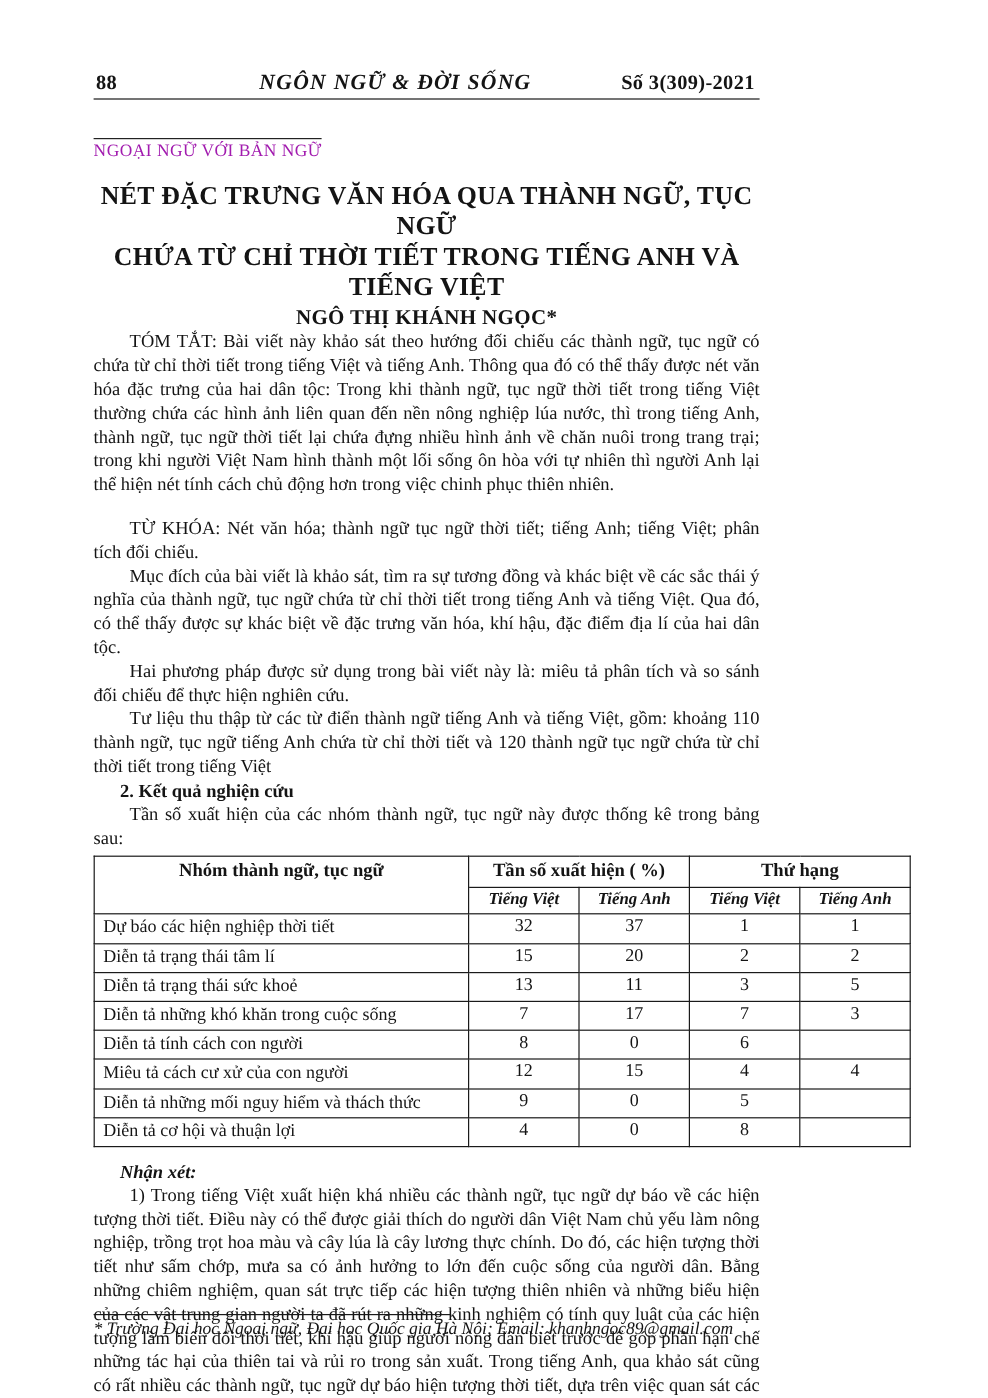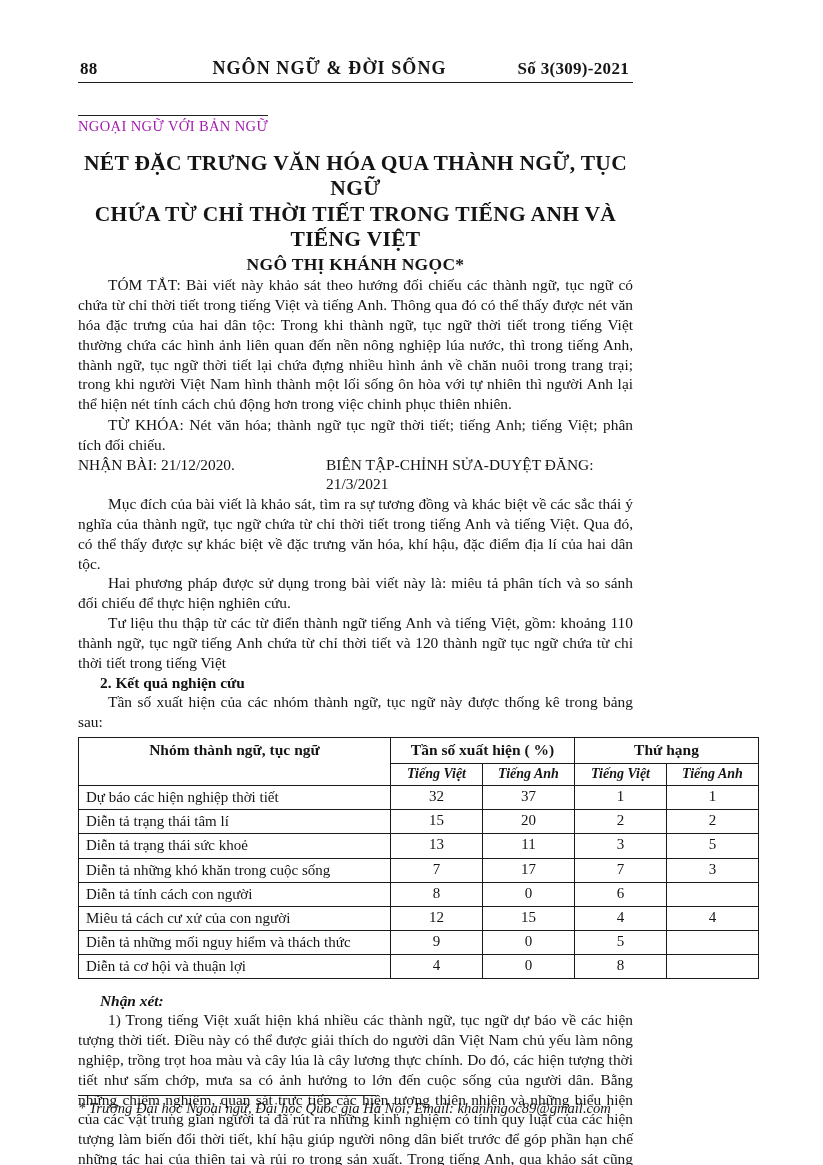--- a/index.html
+++ b/index.html
@@ -40,6 +40,7 @@
     font-size: 18px;
     letter-spacing: 1.1px;
     margin-left: 44px;
+    font-style: italic;
   }
   .runhead .issue { font-size: 17px; letter-spacing: .3px; }
   .rule-head {

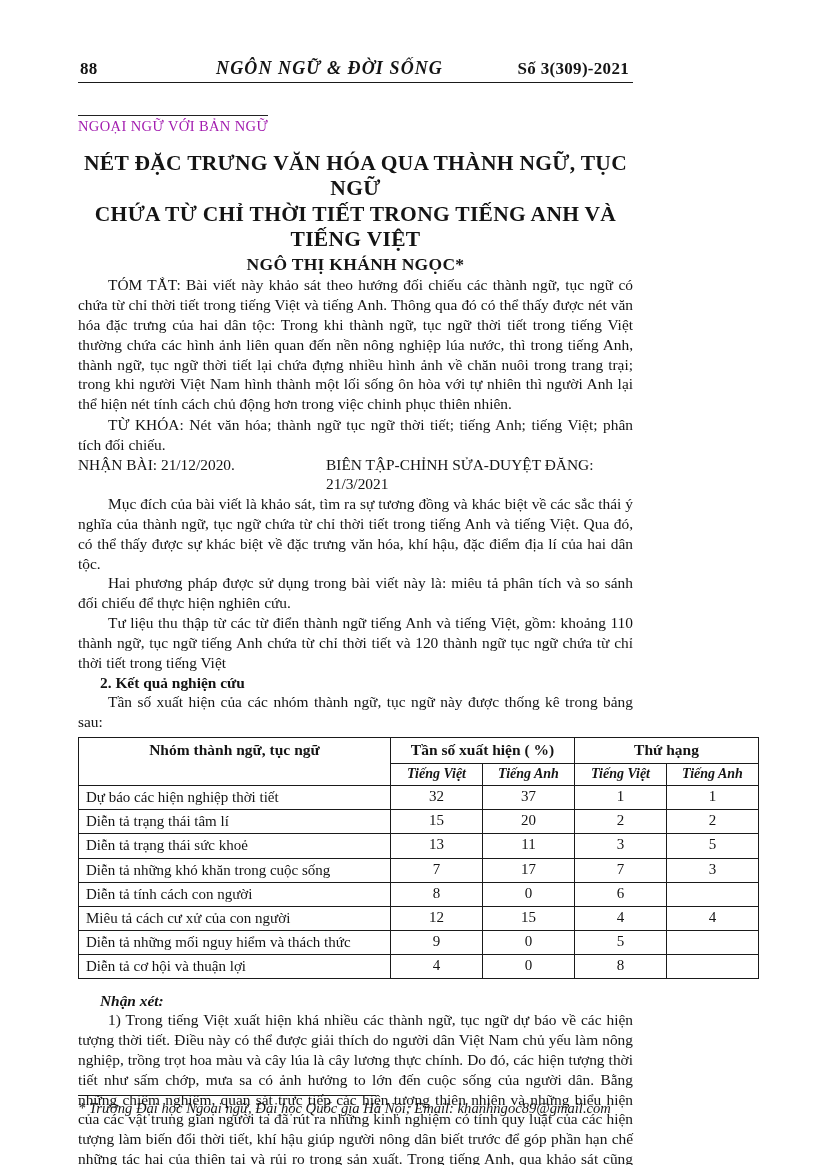--- a/index.html
+++ b/index.html
@@ -87,7 +87,7 @@
     hyphens: none;
   }
   .p.indent { text-indent: 30px; }
-  .kw { margin-top: 1px; }
+  .kw { margin-top: 17px; }
 
   .daterow {
     font-size: 15.4px;

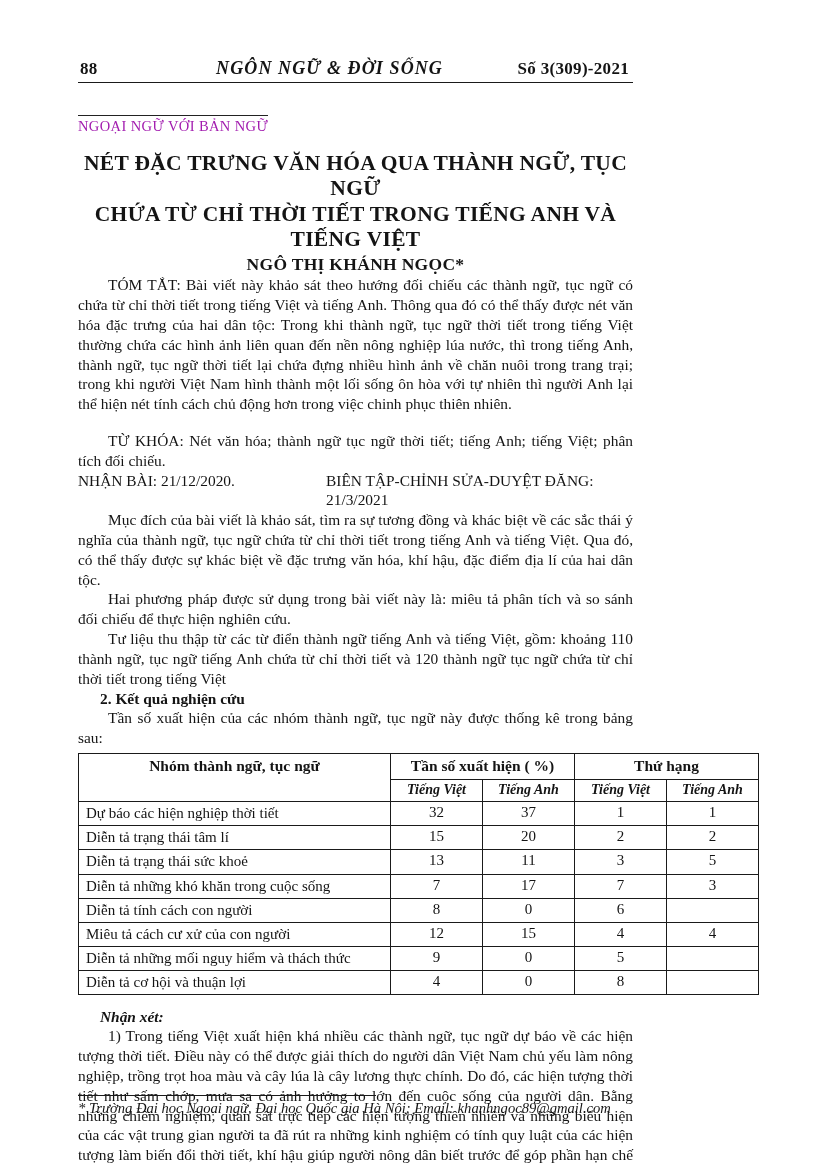--- a/index.html
+++ b/index.html
@@ -194,10 +194,6 @@
 
   <p class="p indent kw">TỪ KHÓA: Nét văn hóa; thành ngữ tục ngữ thời tiết; tiếng Anh; tiếng Việt; phân tích đối chiếu.</p>
 
-  <div class="daterow">
-    <span class="recv">NHẬN BÀI: 21/12/2020.</span>
-    <span>BIÊN TẬP-CHỈNH SỬA-DUYỆT ĐĂNG: 21/3/2021</span>
-  </div>
 
   <p class="p indent">Mục đích của bài viết là khảo sát, tìm ra sự tương đồng và khác biệt về các sắc thái ý nghĩa của thành ngữ, tục ngữ chứa từ chỉ thời tiết trong tiếng Anh và tiếng Việt. Qua đó, có thể thấy được sự khác biệt về đặc trưng văn hóa, khí hậu, đặc điểm địa lí của hai dân tộc.</p>
   <p class="p indent">Hai phương pháp được sử dụng trong bài viết này là: miêu tả phân tích và so sánh đối chiếu để thực hiện nghiên cứu.</p>

